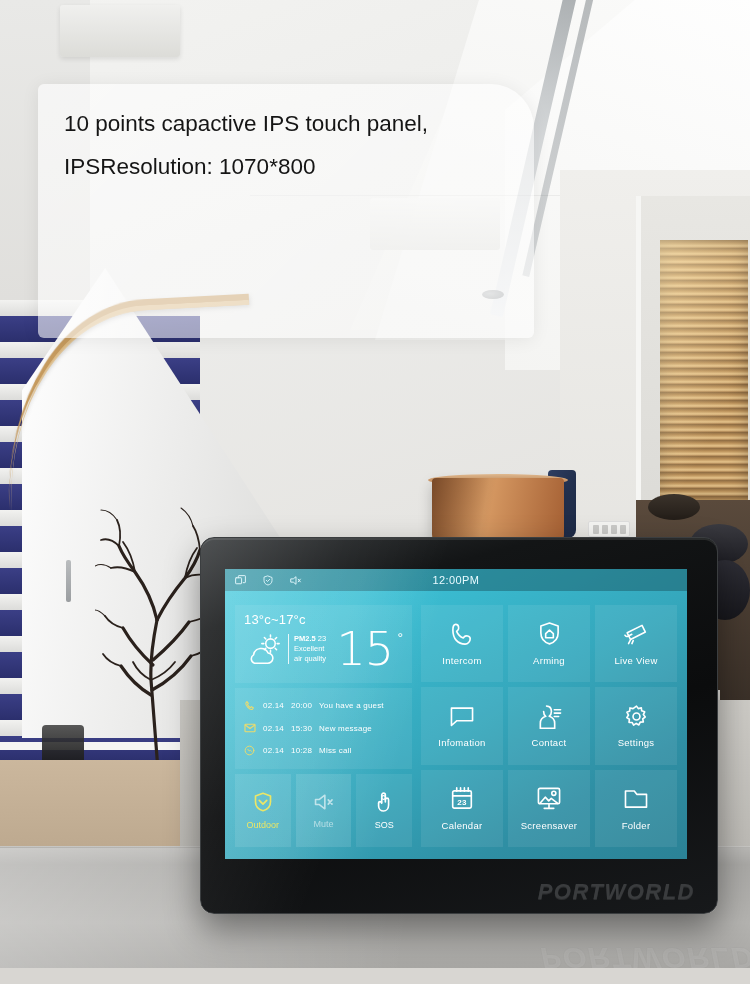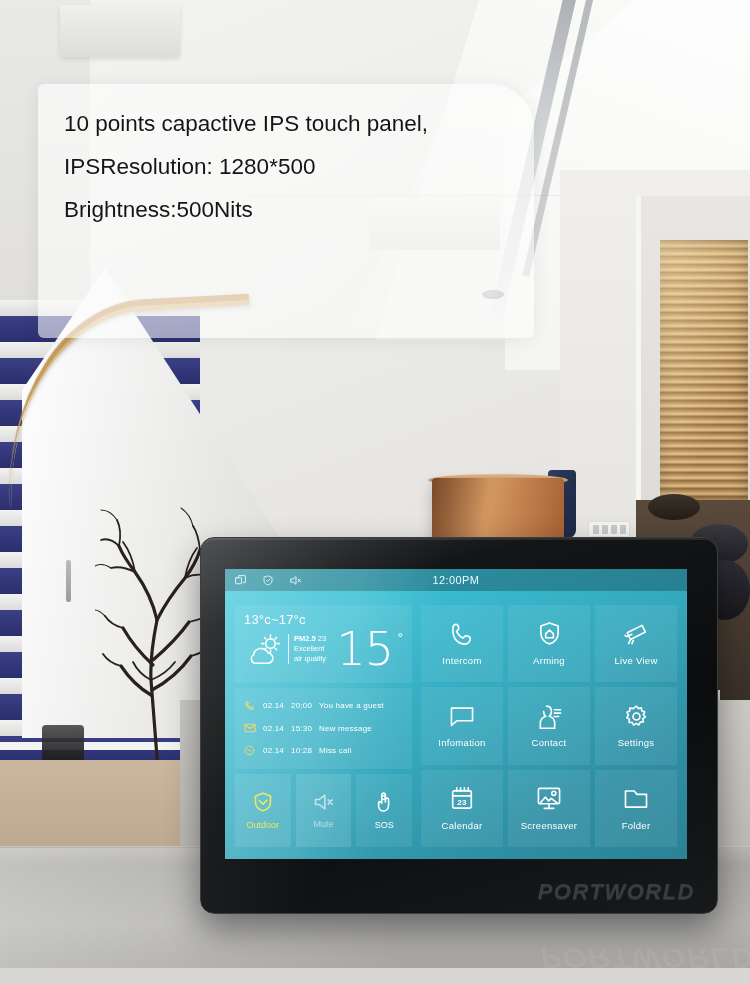--- a/index.html
+++ b/index.html
@@ -312,7 +312,7 @@
 
   <div class="spec-card">
     <p>10 points capactive IPS touch panel,</p>
-    <p>IPSResolution: 1280*500</p>
+    <p>IPSResolution: 1070*800</p>
     <p>Brightness:500Nits</p>
   </div>
 

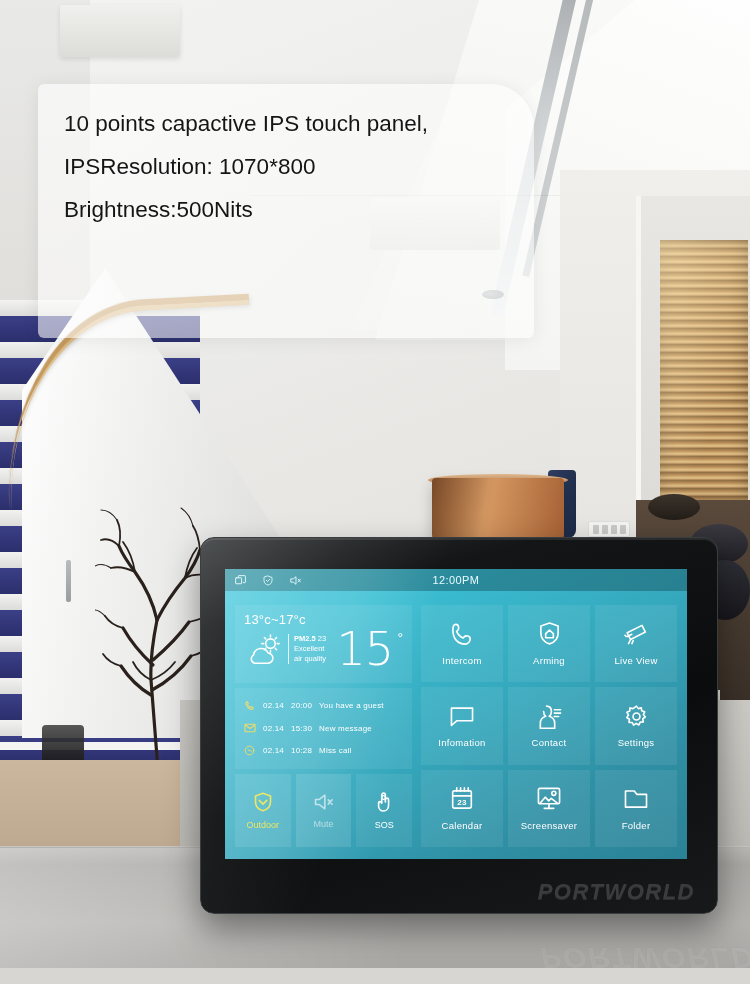--- a/index.html
+++ b/index.html
@@ -313,7 +313,6 @@
   <div class="spec-card">
     <p>10 points capactive IPS touch panel,</p>
     <p>IPSResolution: 1070*800</p>
-    <p>Brightness:500Nits</p>
   </div>
 
   <div class="tablet">

